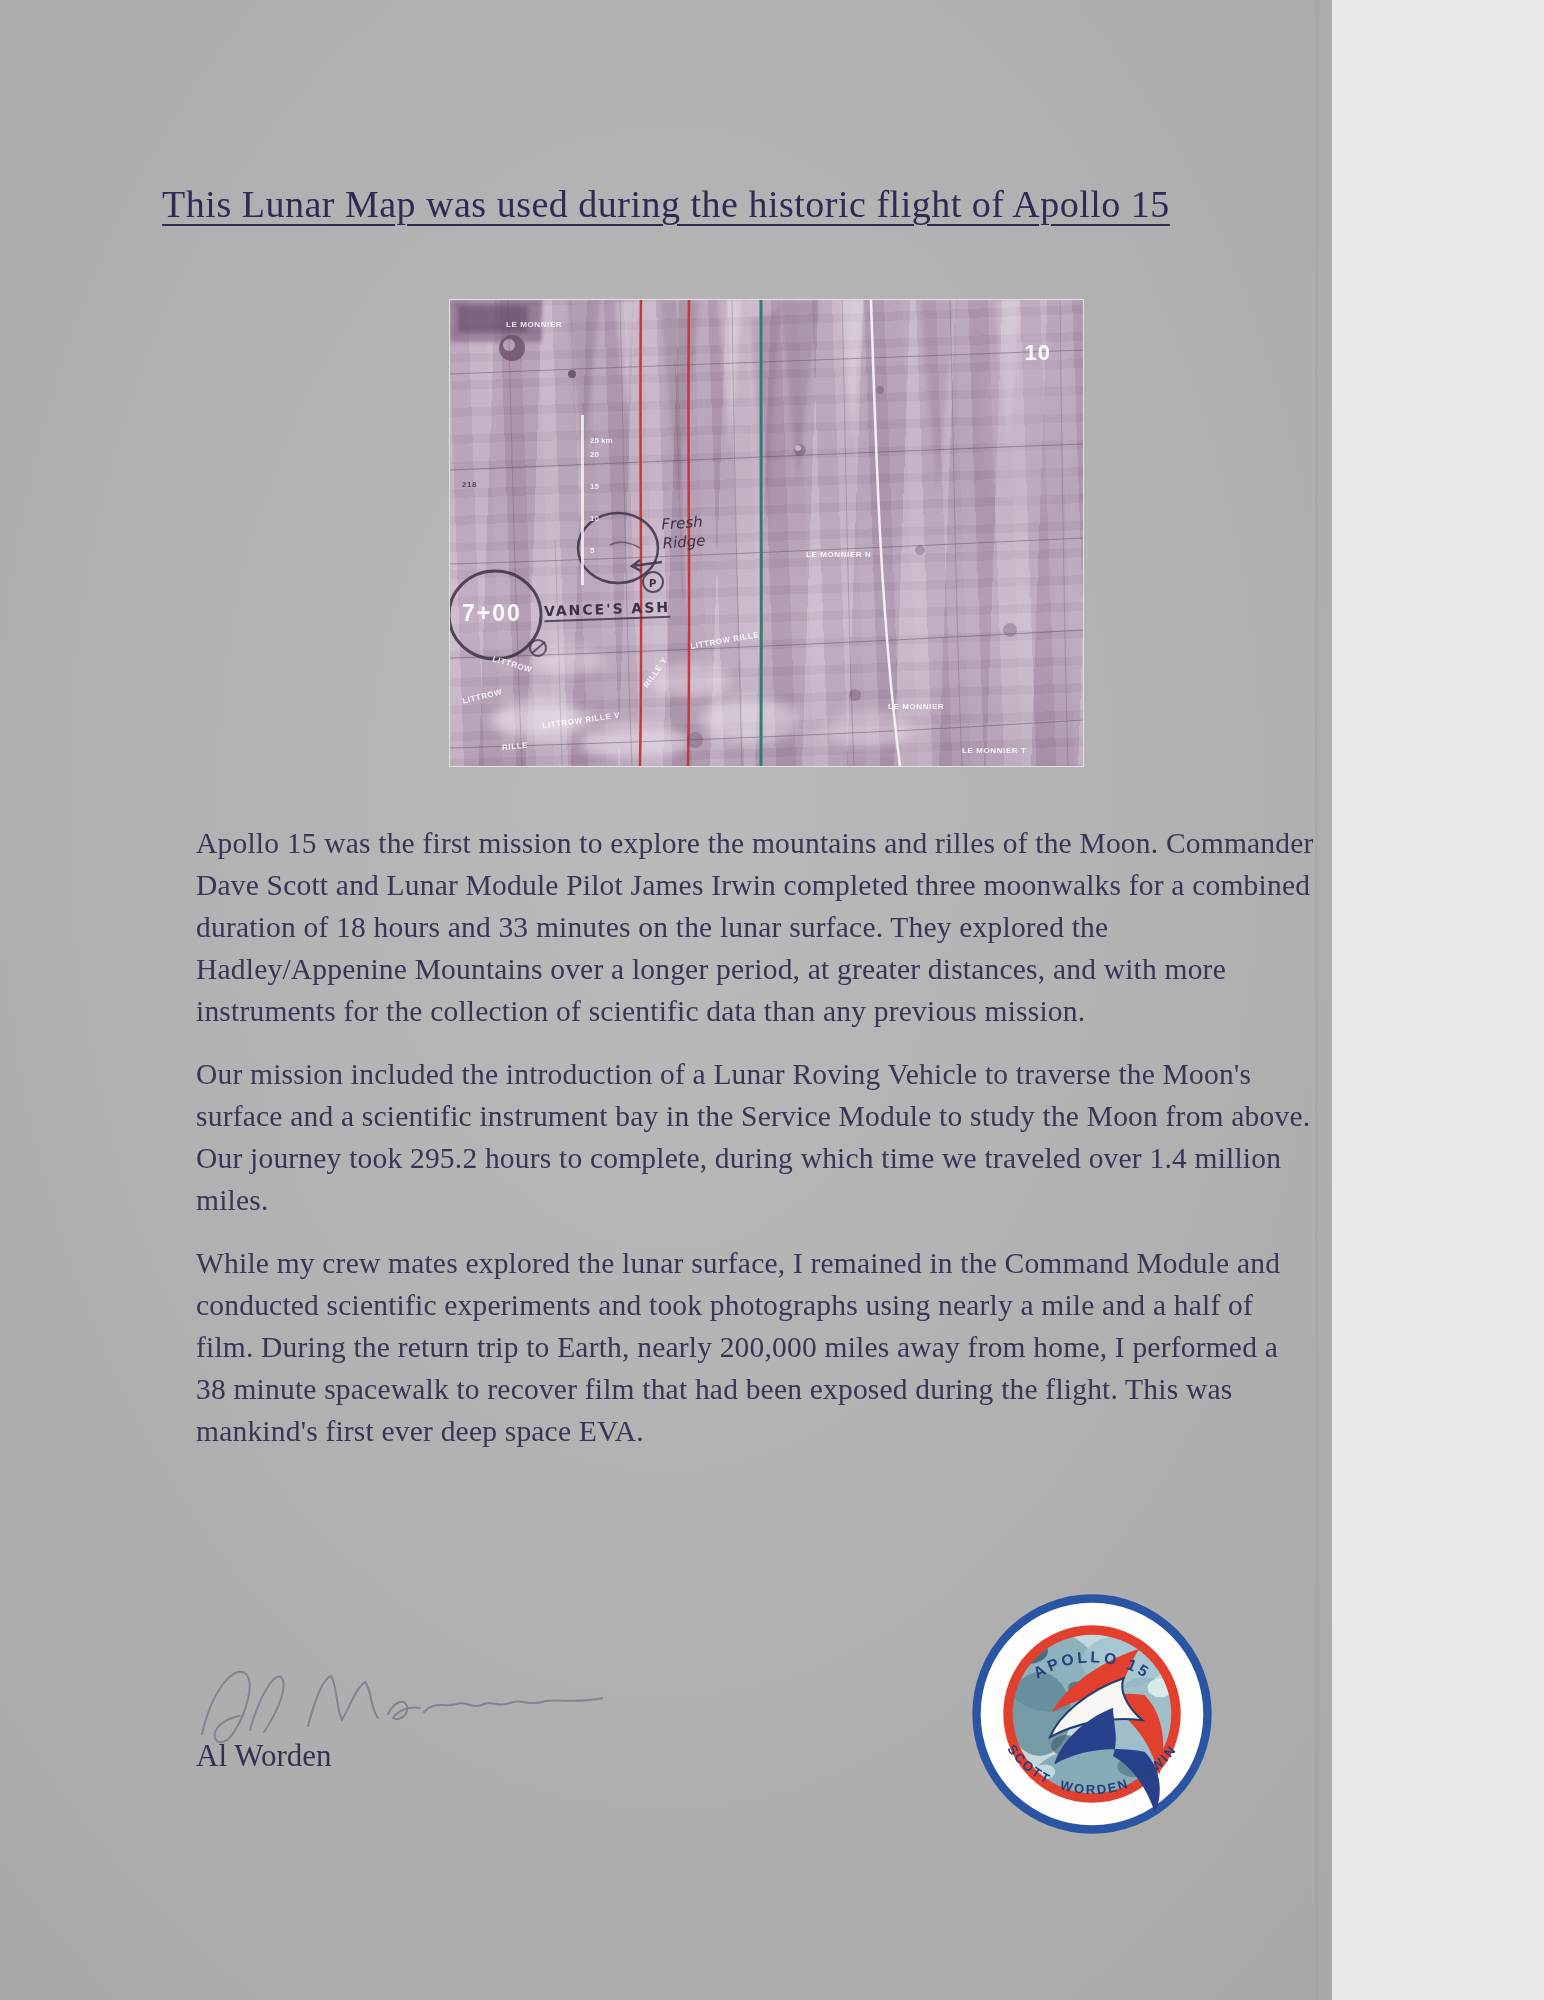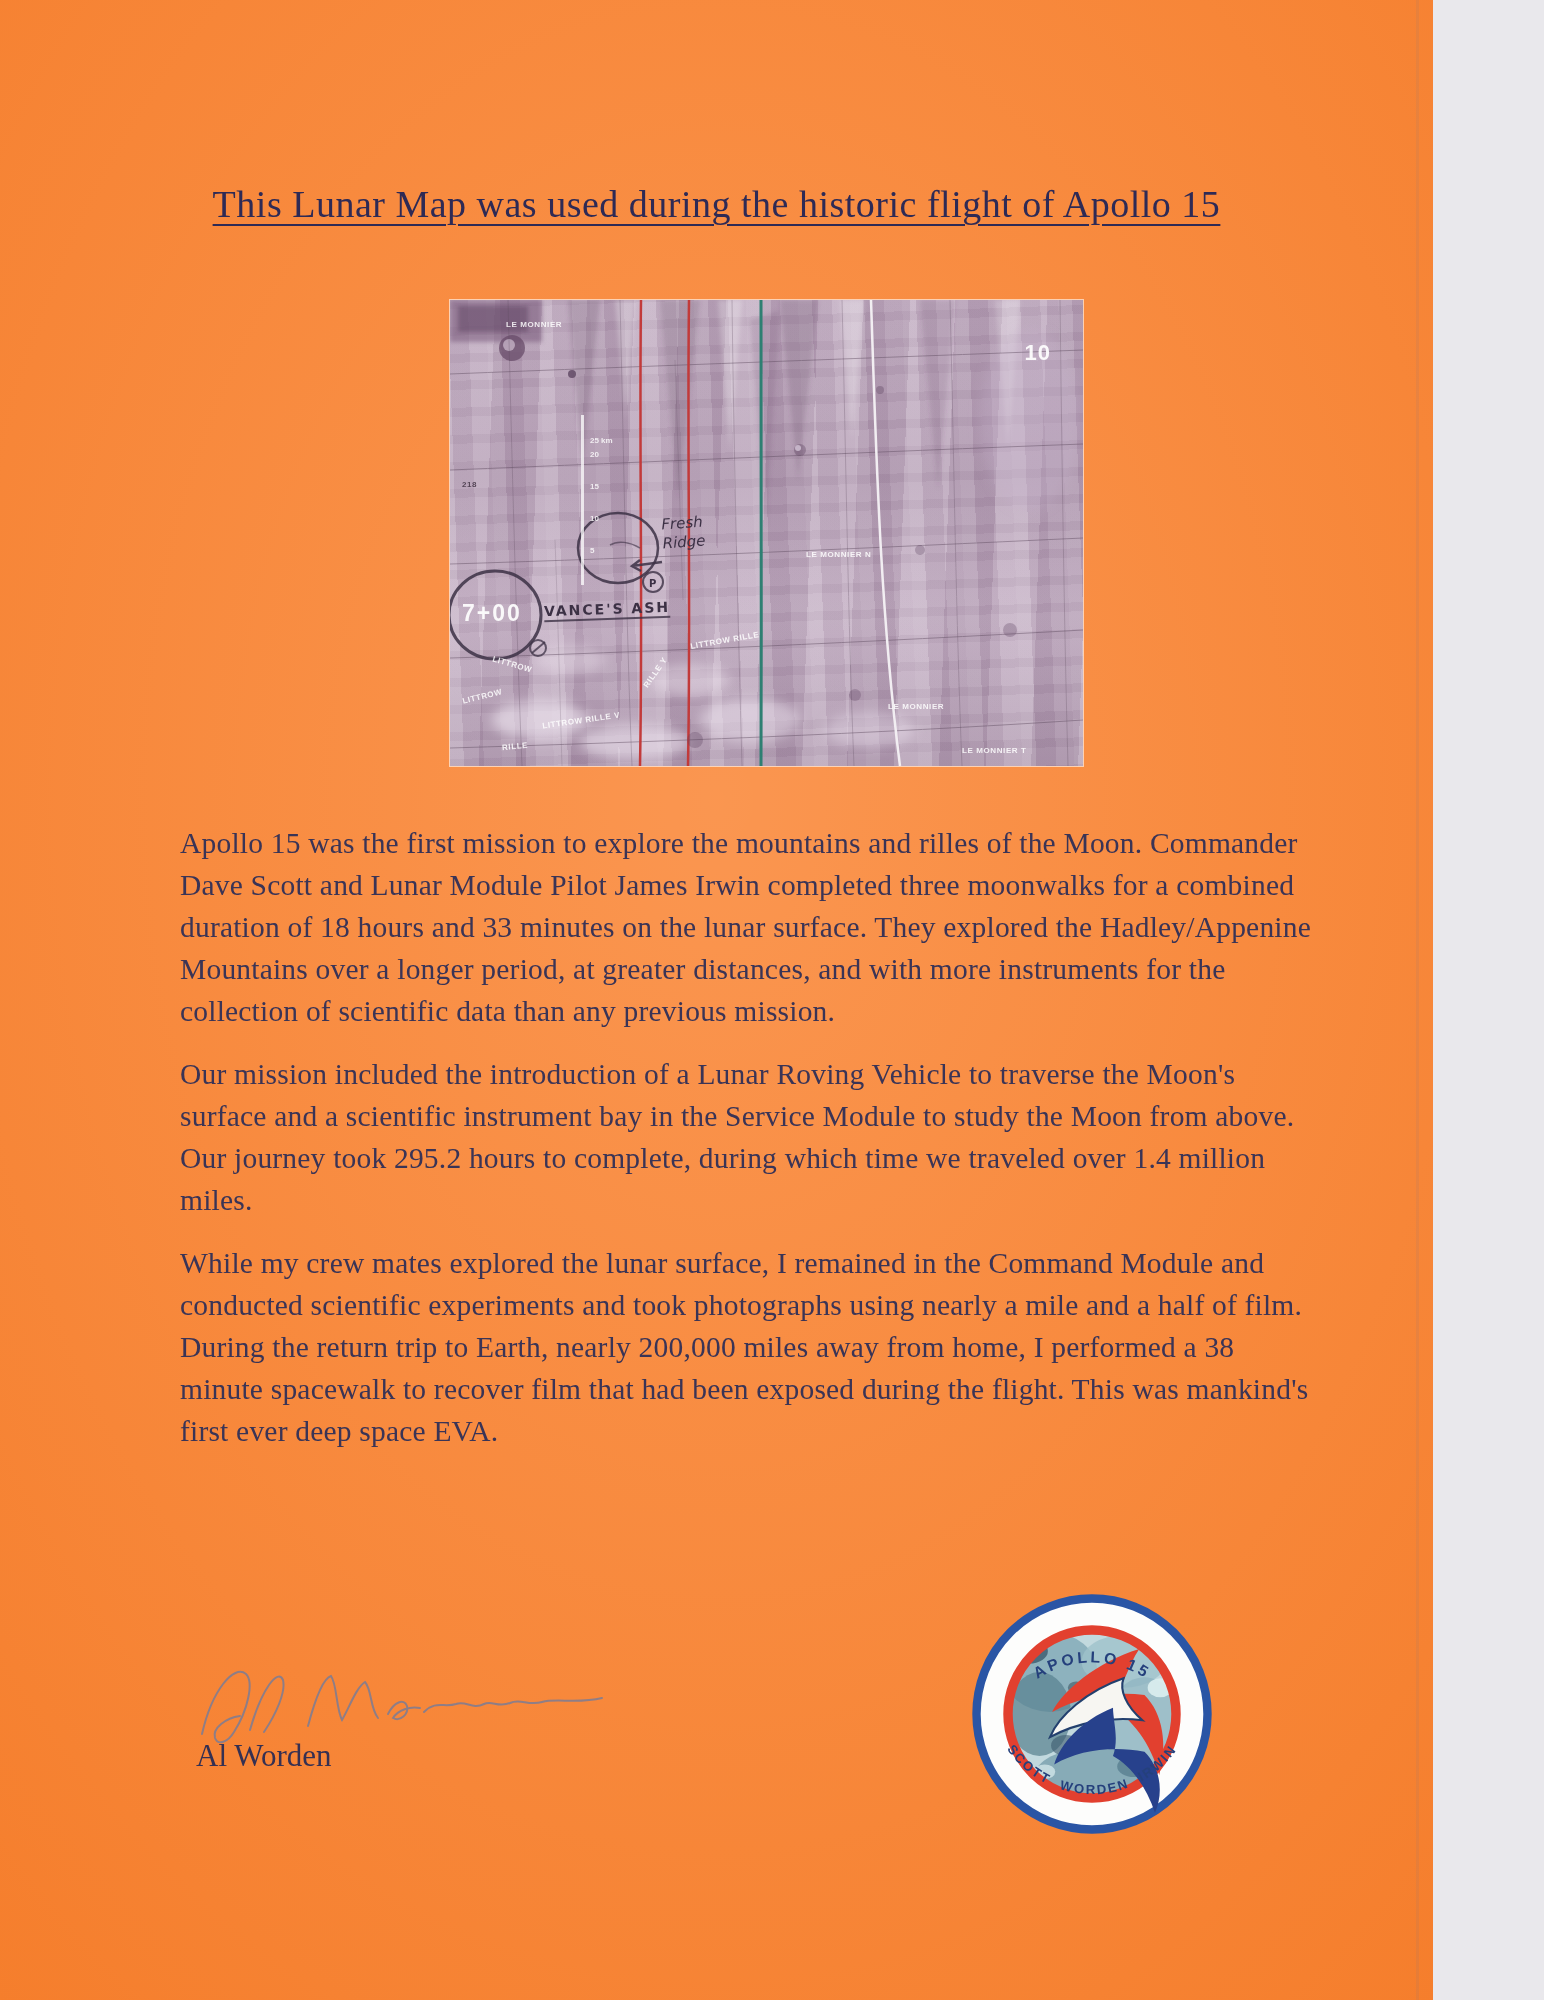--- a/index.html
+++ b/index.html
@@ -3,7 +3,7 @@
 <meta charset="utf-8">
 <style>
   html,body{margin:0;padding:0;background:#e9e8ec;}
-  .page{position:relative;width:1433px;height:2000px;background:#f97316;overflow:hidden;
+  .page{position:relative;width:1332px;height:2000px;background:#a3a3a3;overflow:hidden;
         font-family:"Liberation Serif", serif;}
   .page::after{content:"";position:absolute;top:0;right:14px;width:3px;height:100%;
         background:rgba(120,115,130,.12);}

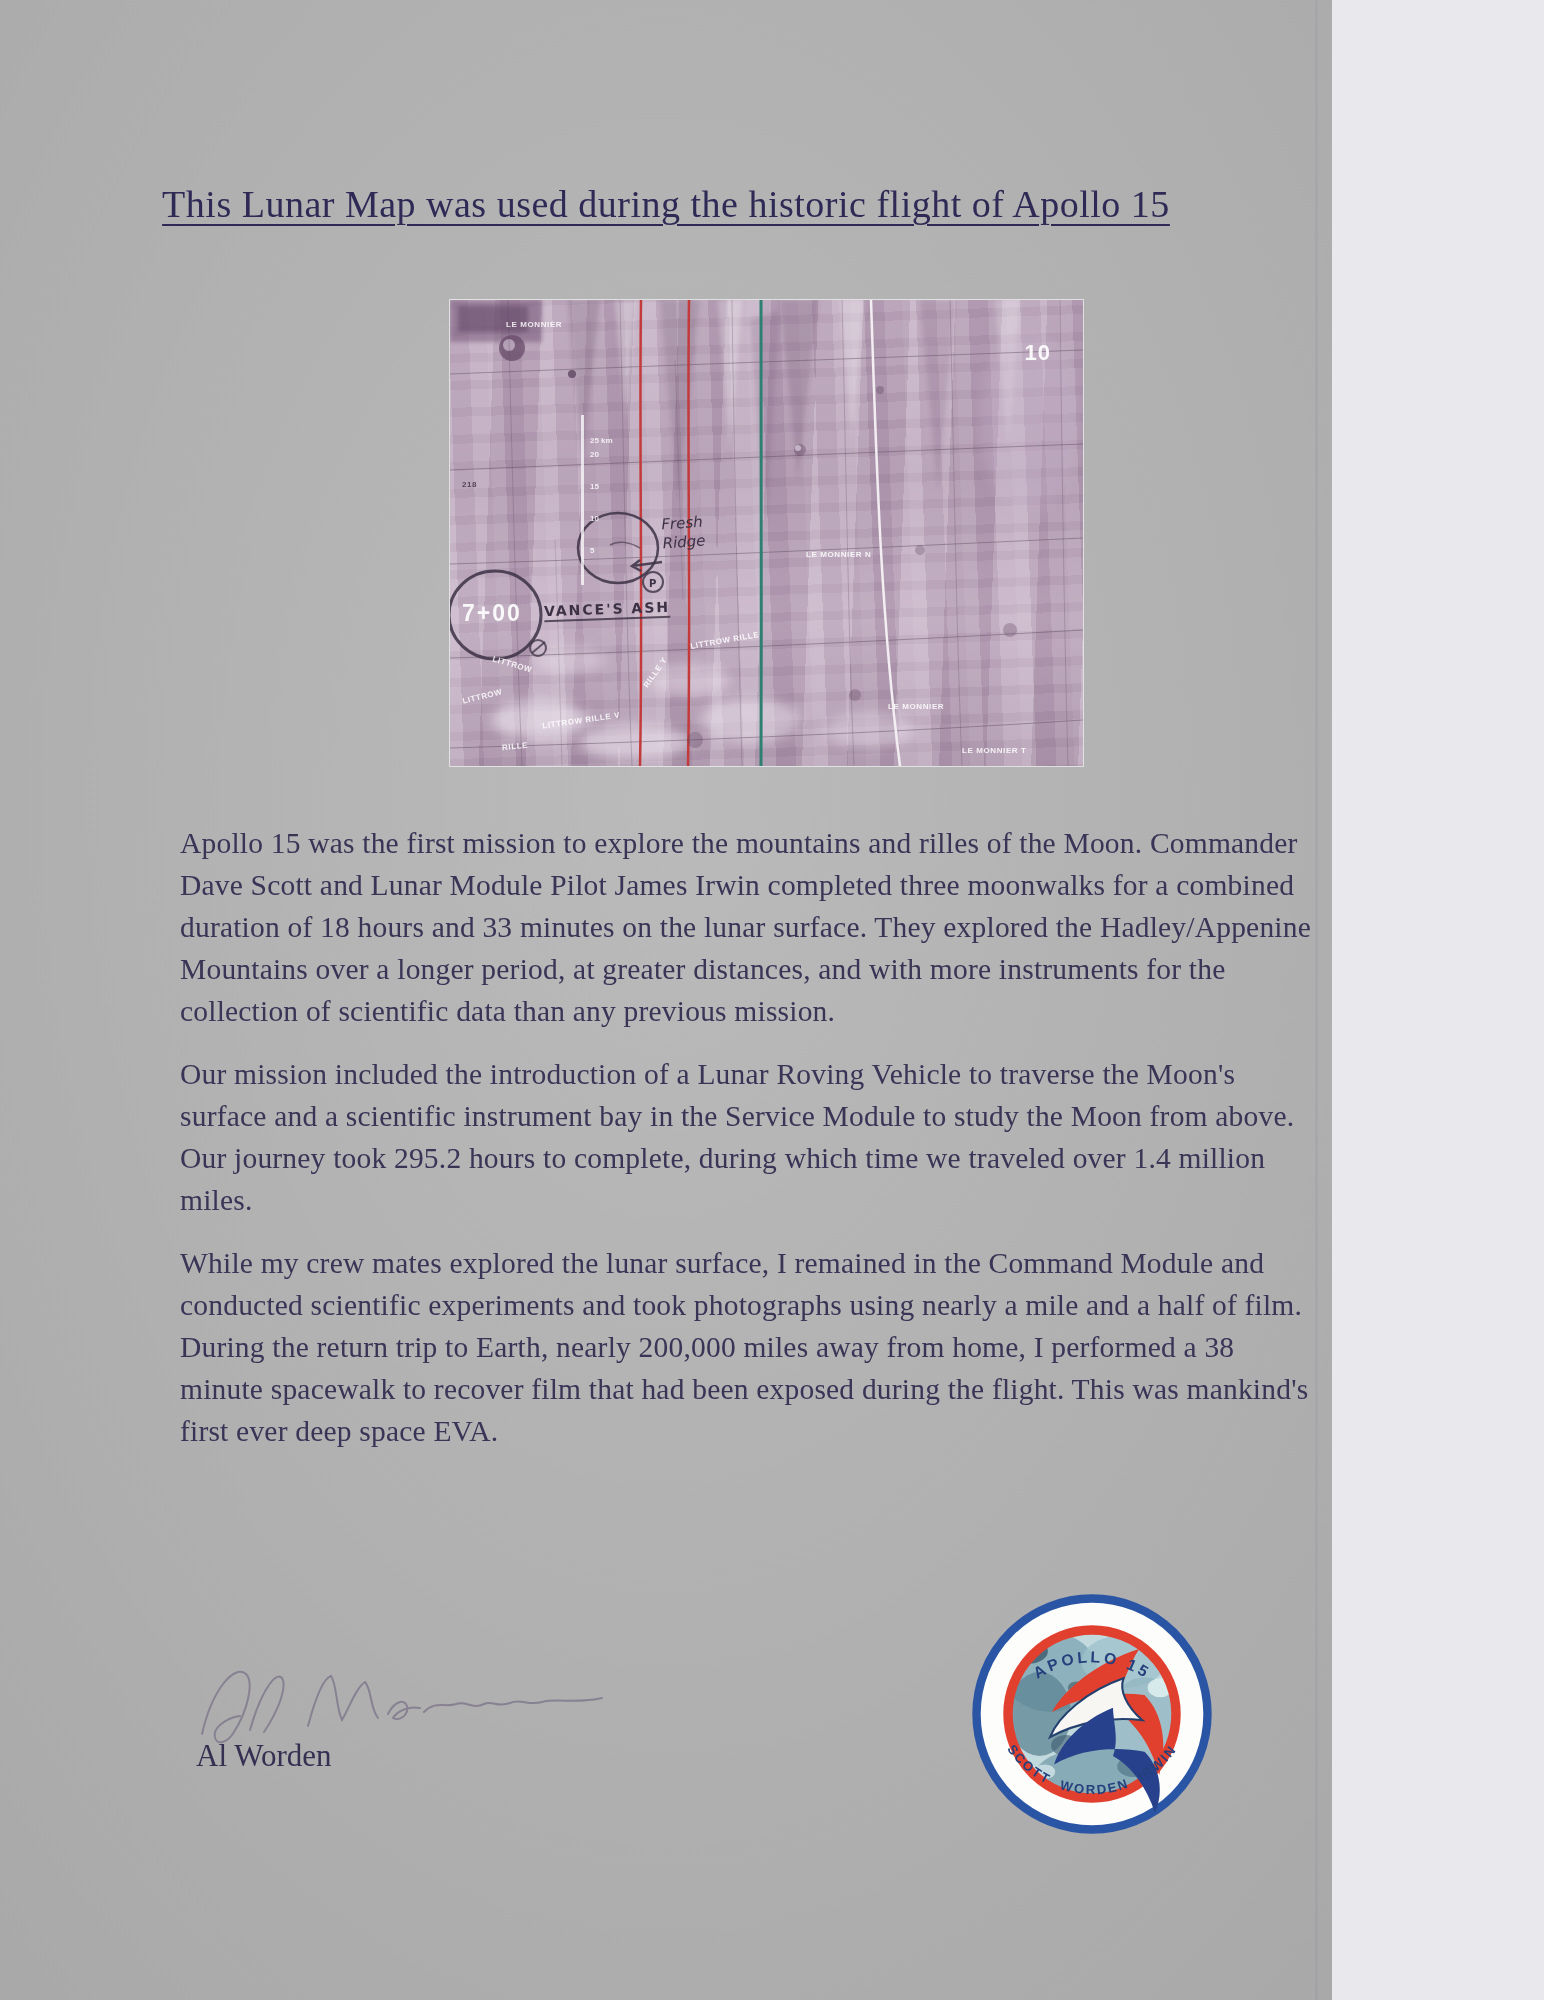--- a/index.html
+++ b/index.html
@@ -43,7 +43,7 @@
   
   .bodytext{position:absolute;left:180px;top:822px;width:1134px;color:#3a3456;
             font-size:29.5px;line-height:42px;letter-spacing:.2px;}
-  .para{margin:0 0 21px 0;white-space:pre-wrap;}
+  .para{margin:0 0 21px 16px;white-space:pre-wrap;}
 
   
   .sig{position:absolute;left:188px;top:1648px;}

